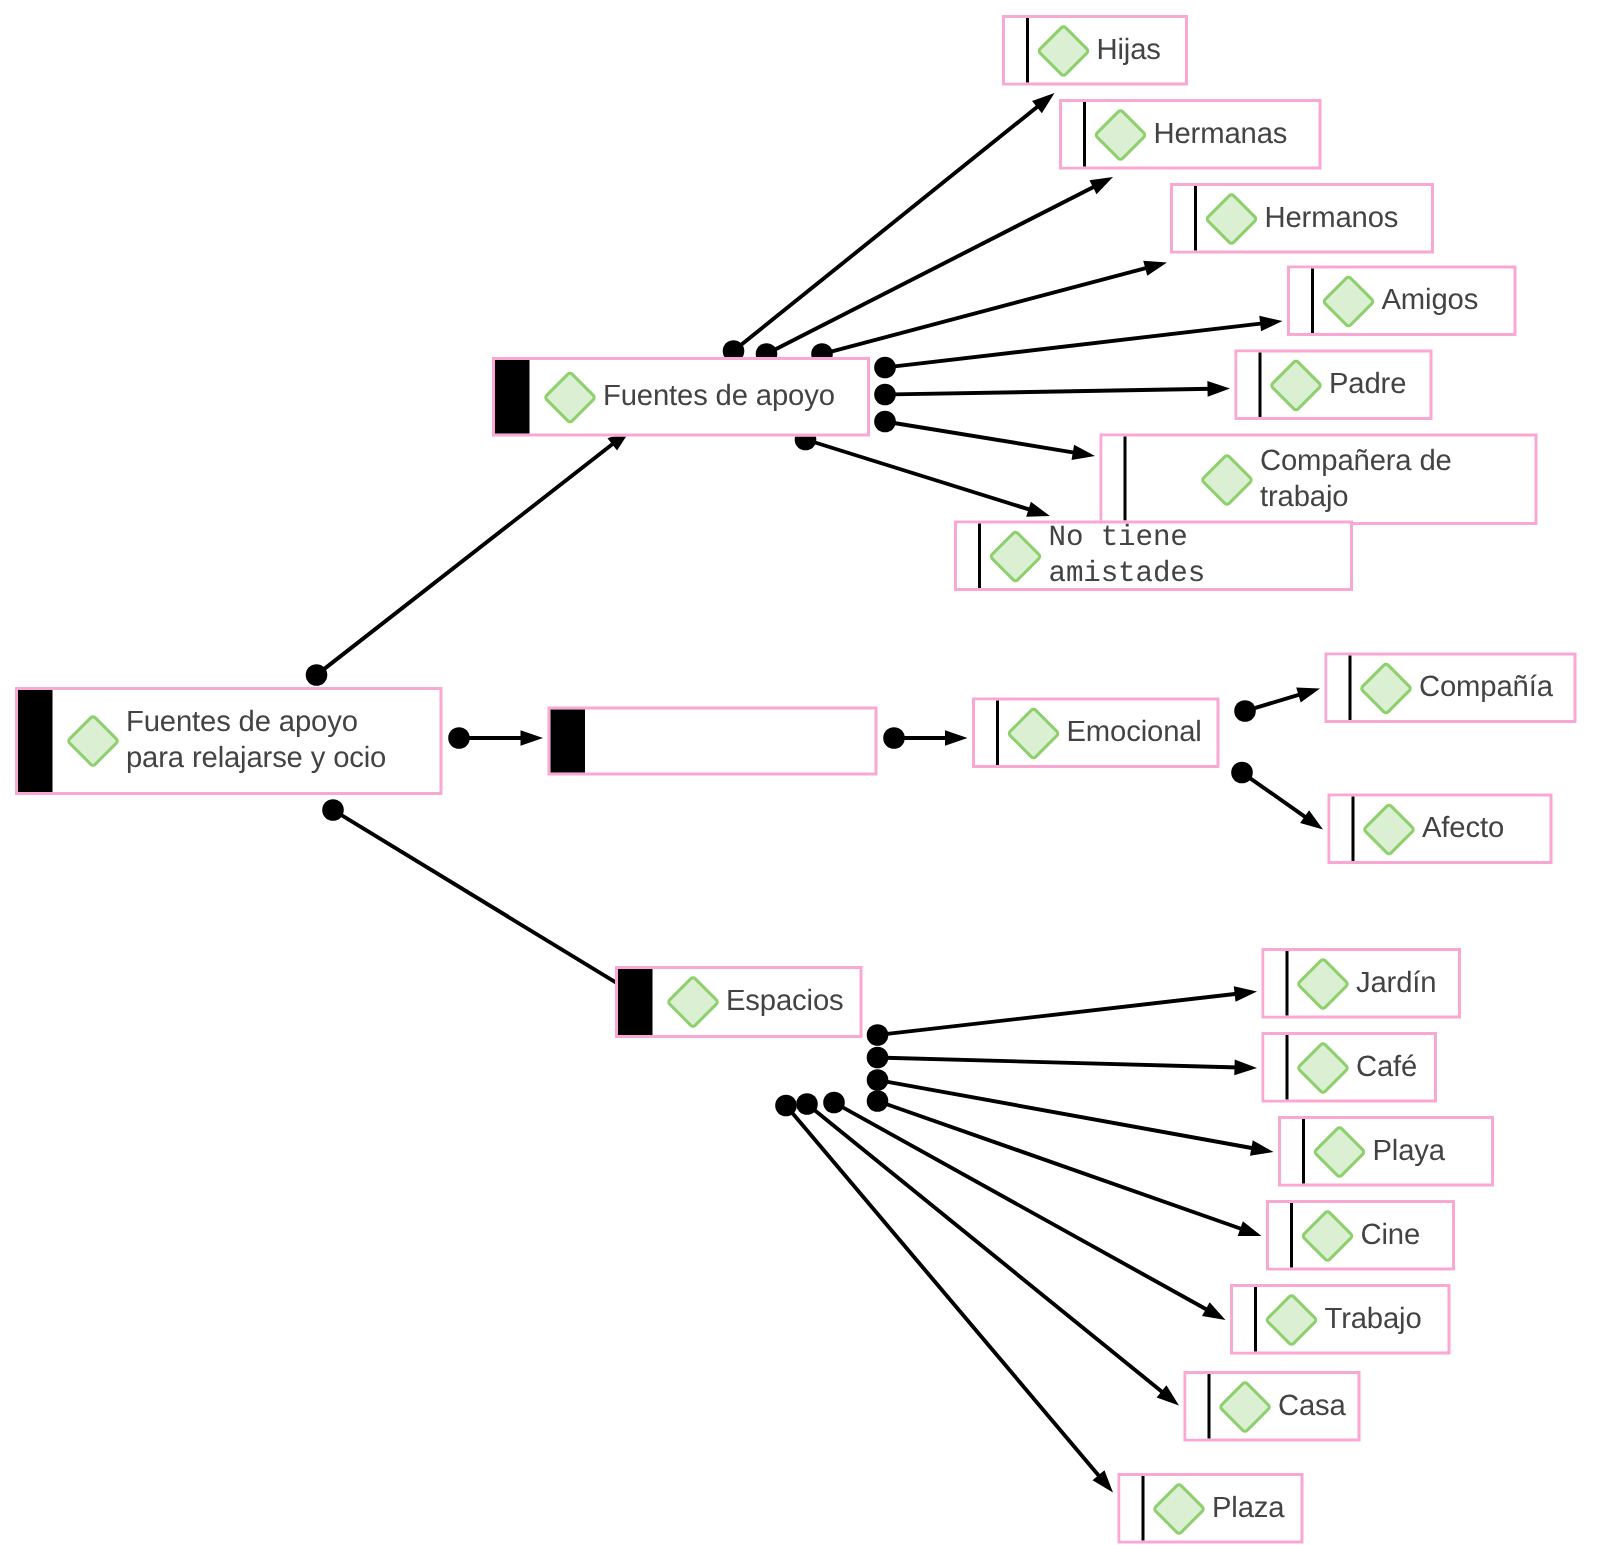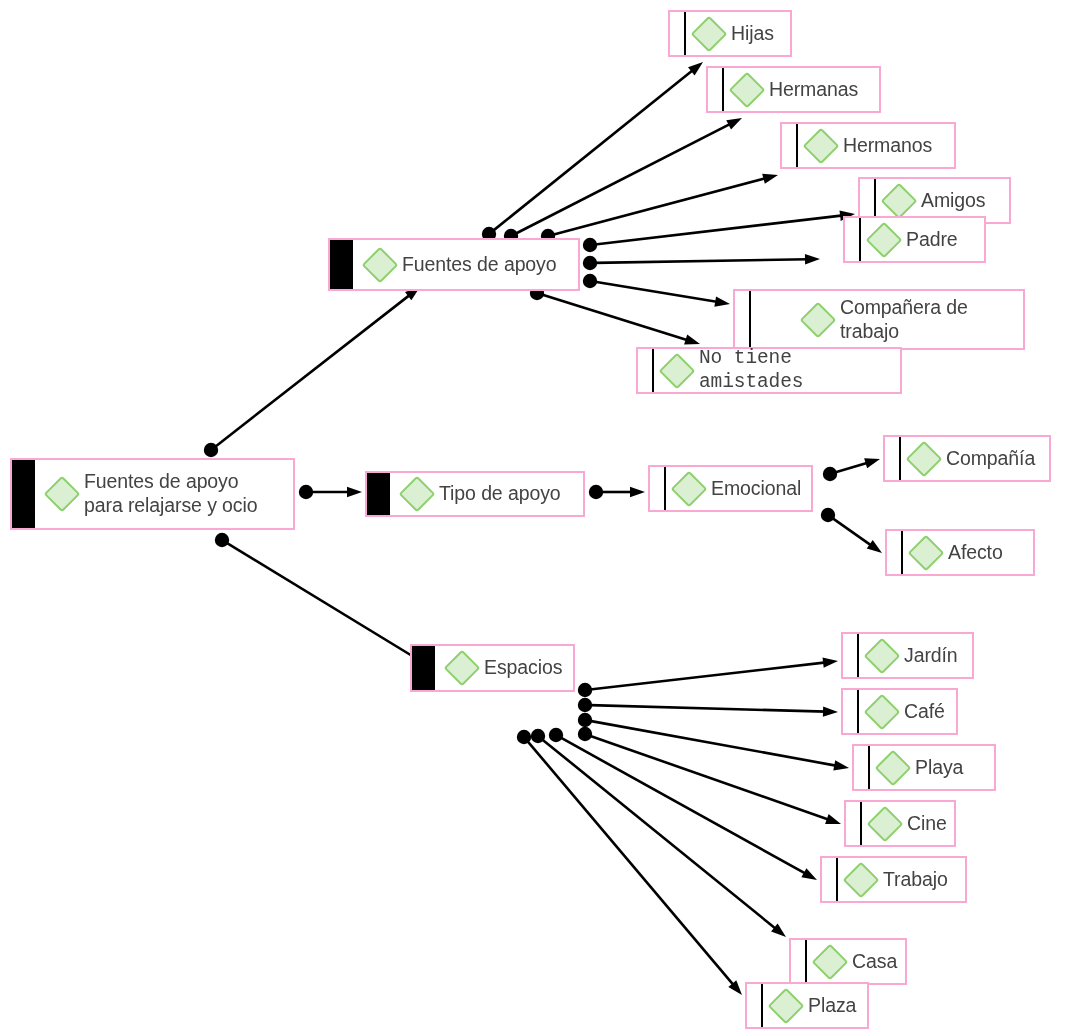--- a/index.html
+++ b/index.html
@@ -238,7 +238,7 @@
         <span class="label">Amigos</span>
       </div>
     </div>
-    <div class="node leaf" style="left: 823px; top: 216px; width: 143px; height: 47px; margin-left: 20px;">
+    <div class="node leaf" style="left: 823px; top: 233px; width: 132px; height: 47px;">
       <div class="bar-white"></div>
       <div class="body">
         <span class="diamond"></span>

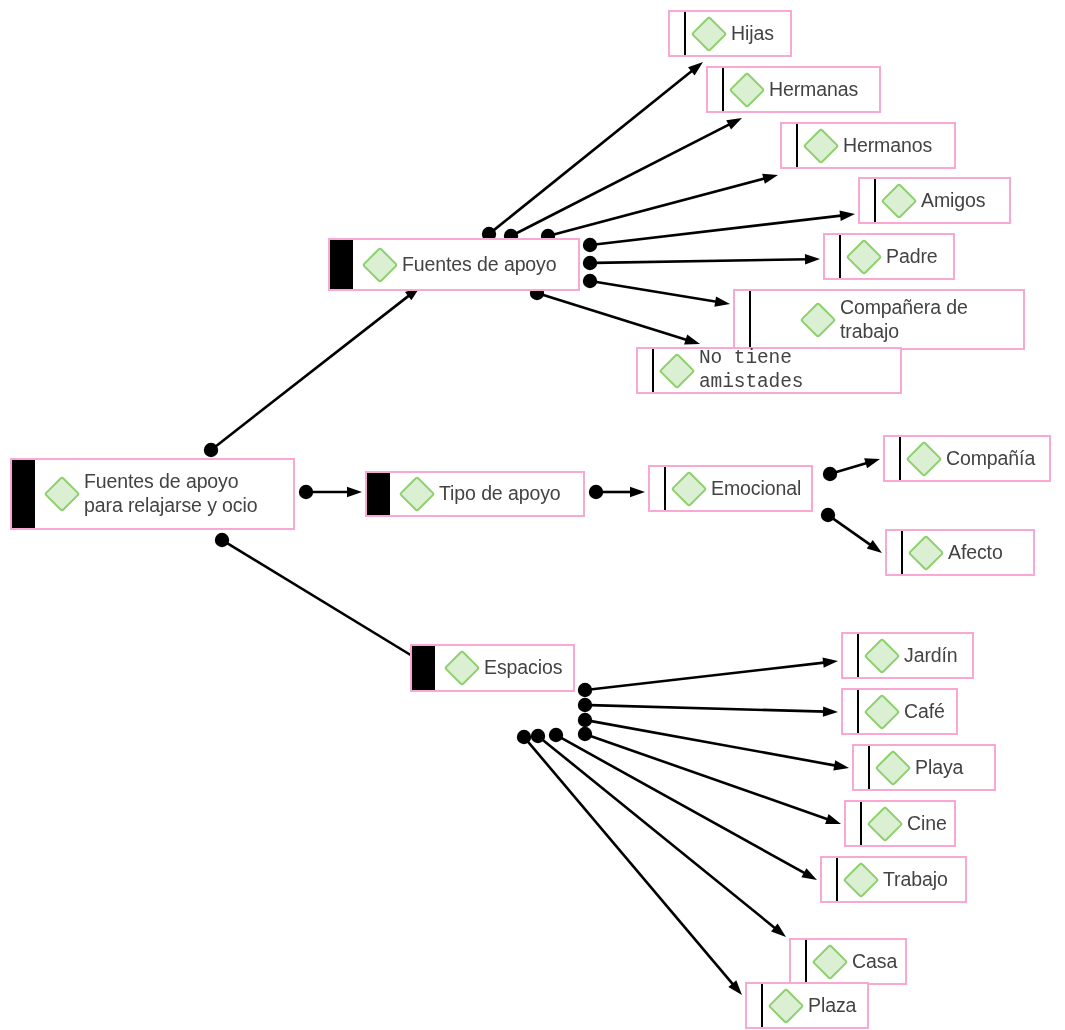--- a/index.html
+++ b/index.html
@@ -191,10 +191,6 @@
     </div>
     <div class="node root" style="left: 365px; top: 471px; width: 220px; height: 46px;">
       <div class="bar-black"></div>
-      <div class="body">
-        <span class="diamond"></span>
-        <span class="label">Tipo de apoyo</span>
-      </div>
     </div>
     <div class="node root" style="left: 410px; top: 644px; width: 165px; height: 48px;">
       <div class="bar-black"></div>

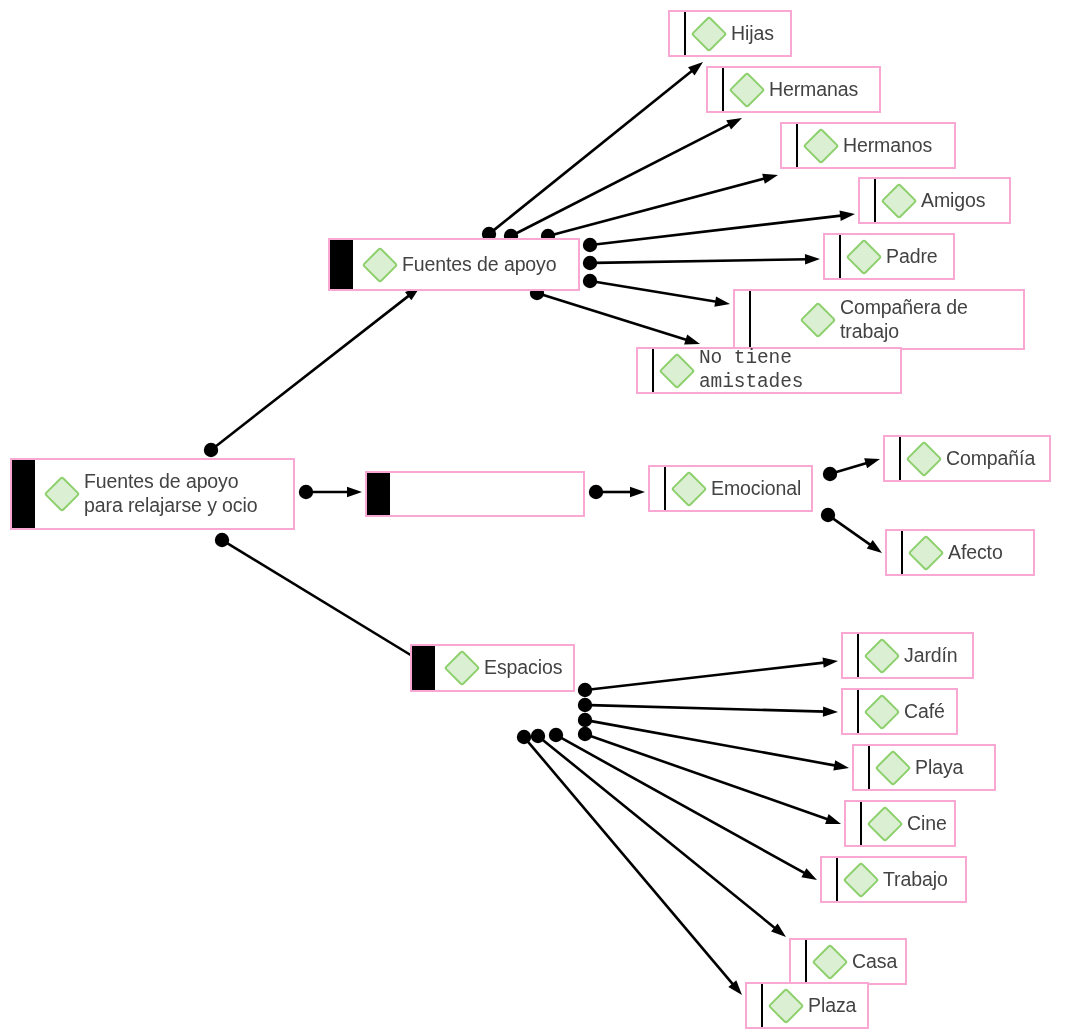--- a/index.html
+++ b/index.html
@@ -290,7 +290,7 @@
         <span class="label">Playa</span>
       </div>
     </div>
-    <div class="node leaf" style="left: 844px; top: 800px; width: 112px; height: 47px;">
+    <div class="node leaf" style="left: 844px; top: 800px; width: 126px; height: 47px;">
       <div class="bar-white"></div>
       <div class="body">
         <span class="diamond"></span>

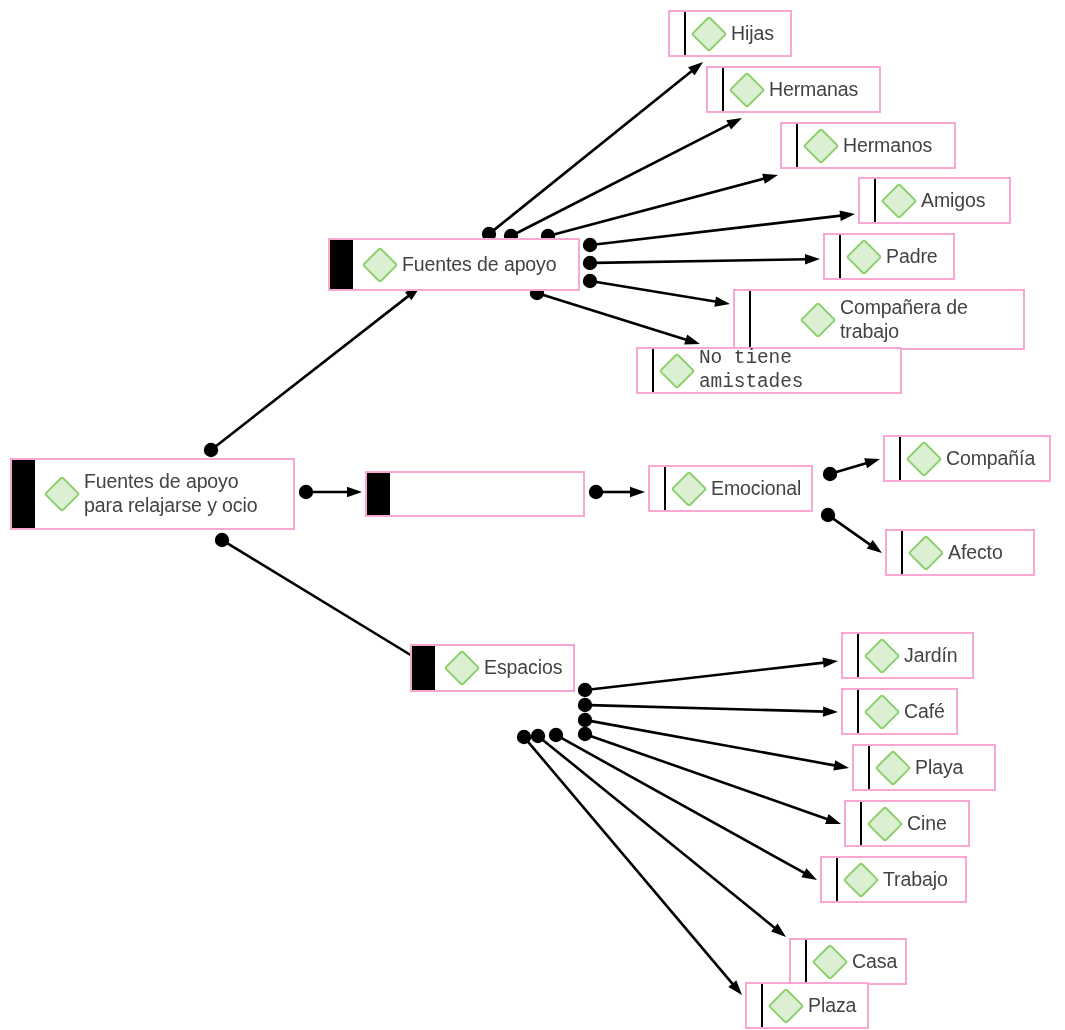--- a/index.html
+++ b/index.html
@@ -304,7 +304,7 @@
         <span class="label">Trabajo</span>
       </div>
     </div>
-    <div class="node leaf" style="left: 789px; top: 938px; width: 118px; height: 47px;">
+    <div class="node leaf" style="left: 789px; top: 914px; width: 118px; height: 47px;">
       <div class="bar-white"></div>
       <div class="body">
         <span class="diamond"></span>

